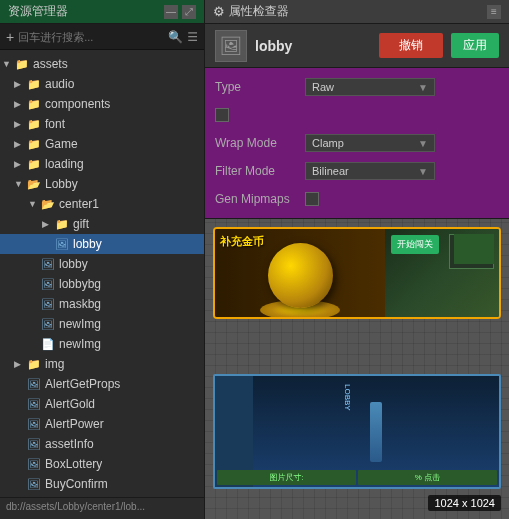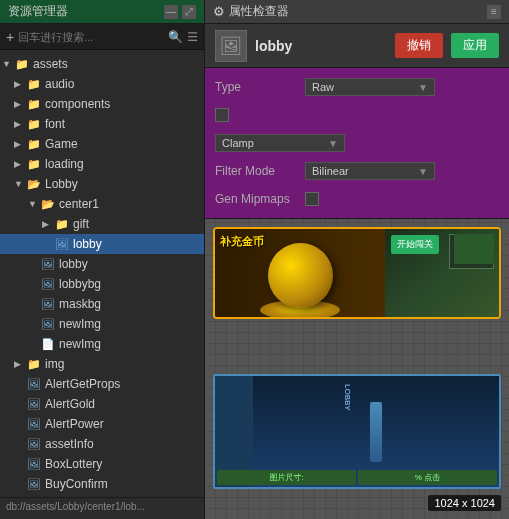--- a/index.html
+++ b/index.html
@@ -217,7 +217,7 @@
       background: #c0392b;
       color: white;
       border: none;
-      padding: 4px 12px;
+      padding: 4px 20px;
       cursor: pointer;
       font-size: 12px;
       border-radius: 2px;

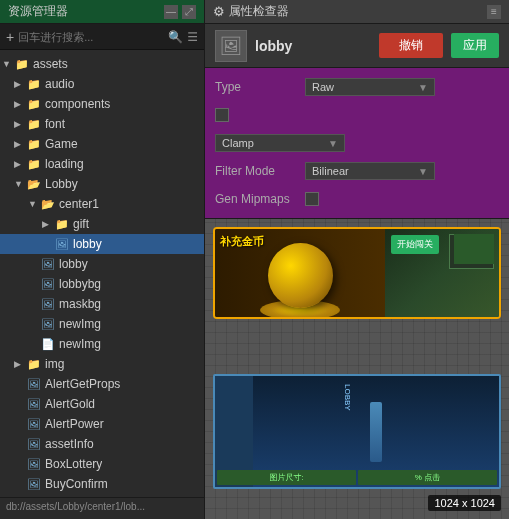--- a/index.html
+++ b/index.html
@@ -644,6 +644,7 @@
     </div>
 
     <div class="prop-row">
+      <span class="prop-label">Wrap Mode</span>
       <div class="prop-value">
         <div class="prop-select-wrap">
           <span>Clamp</span>

